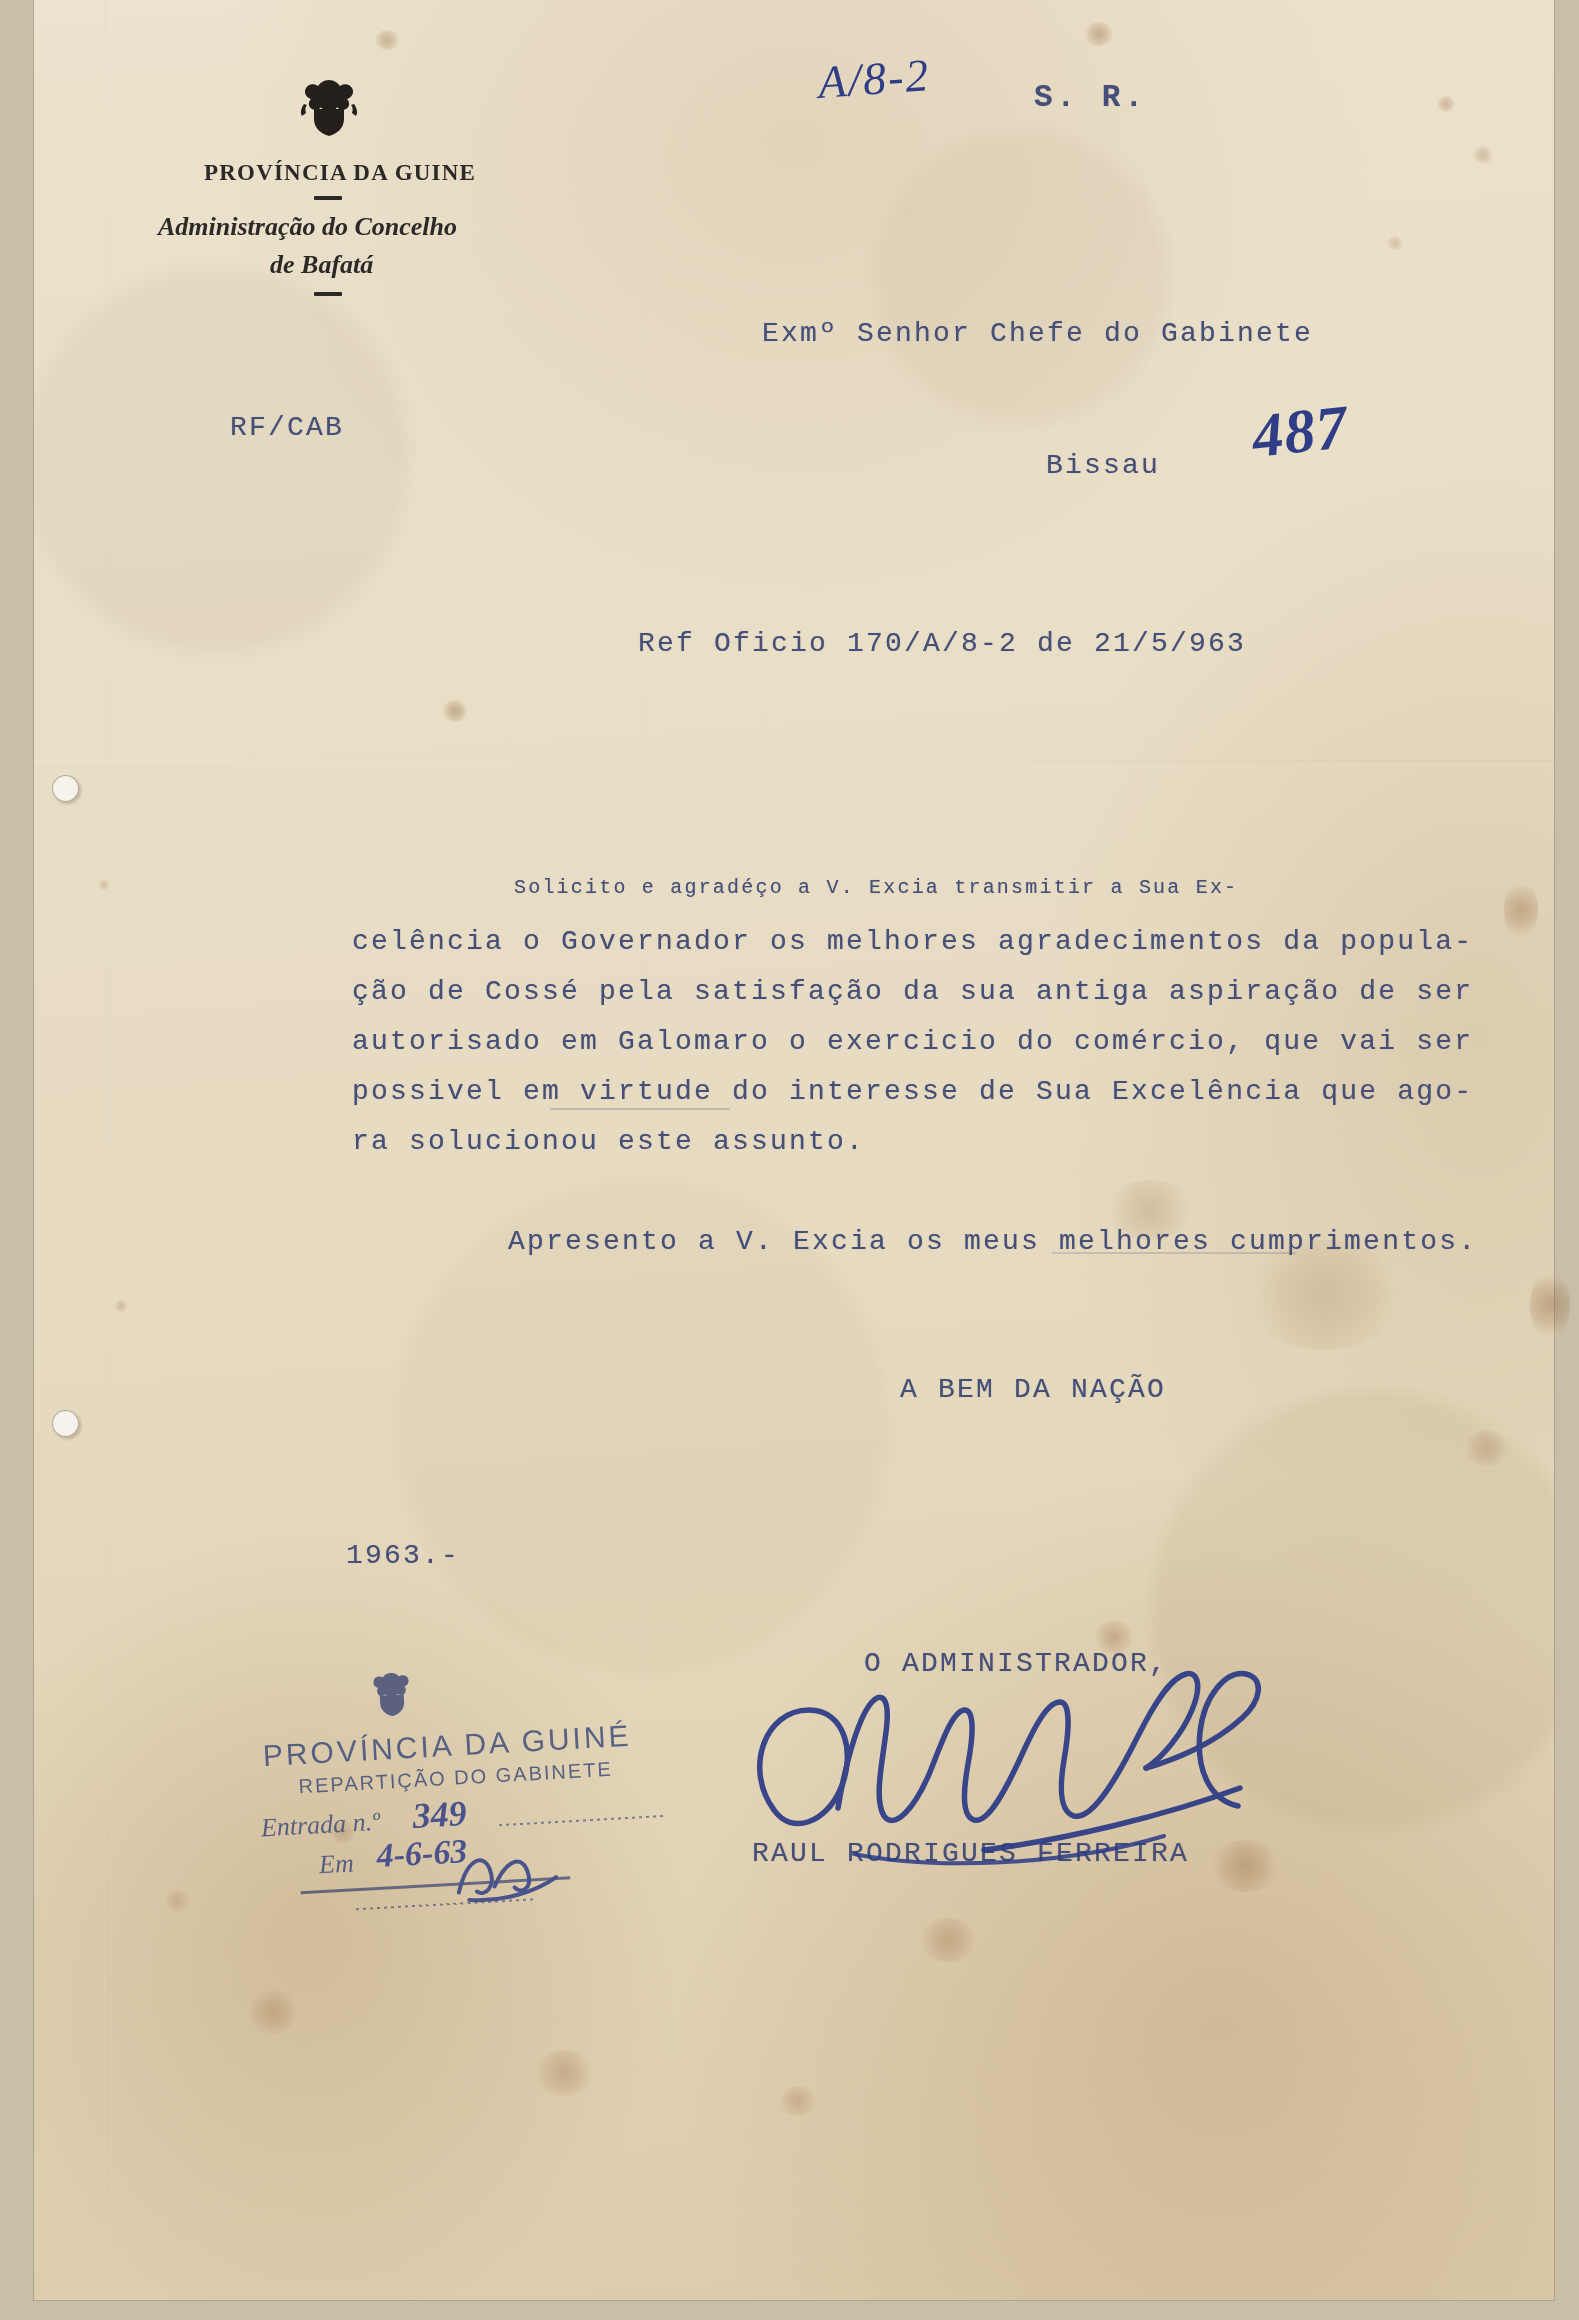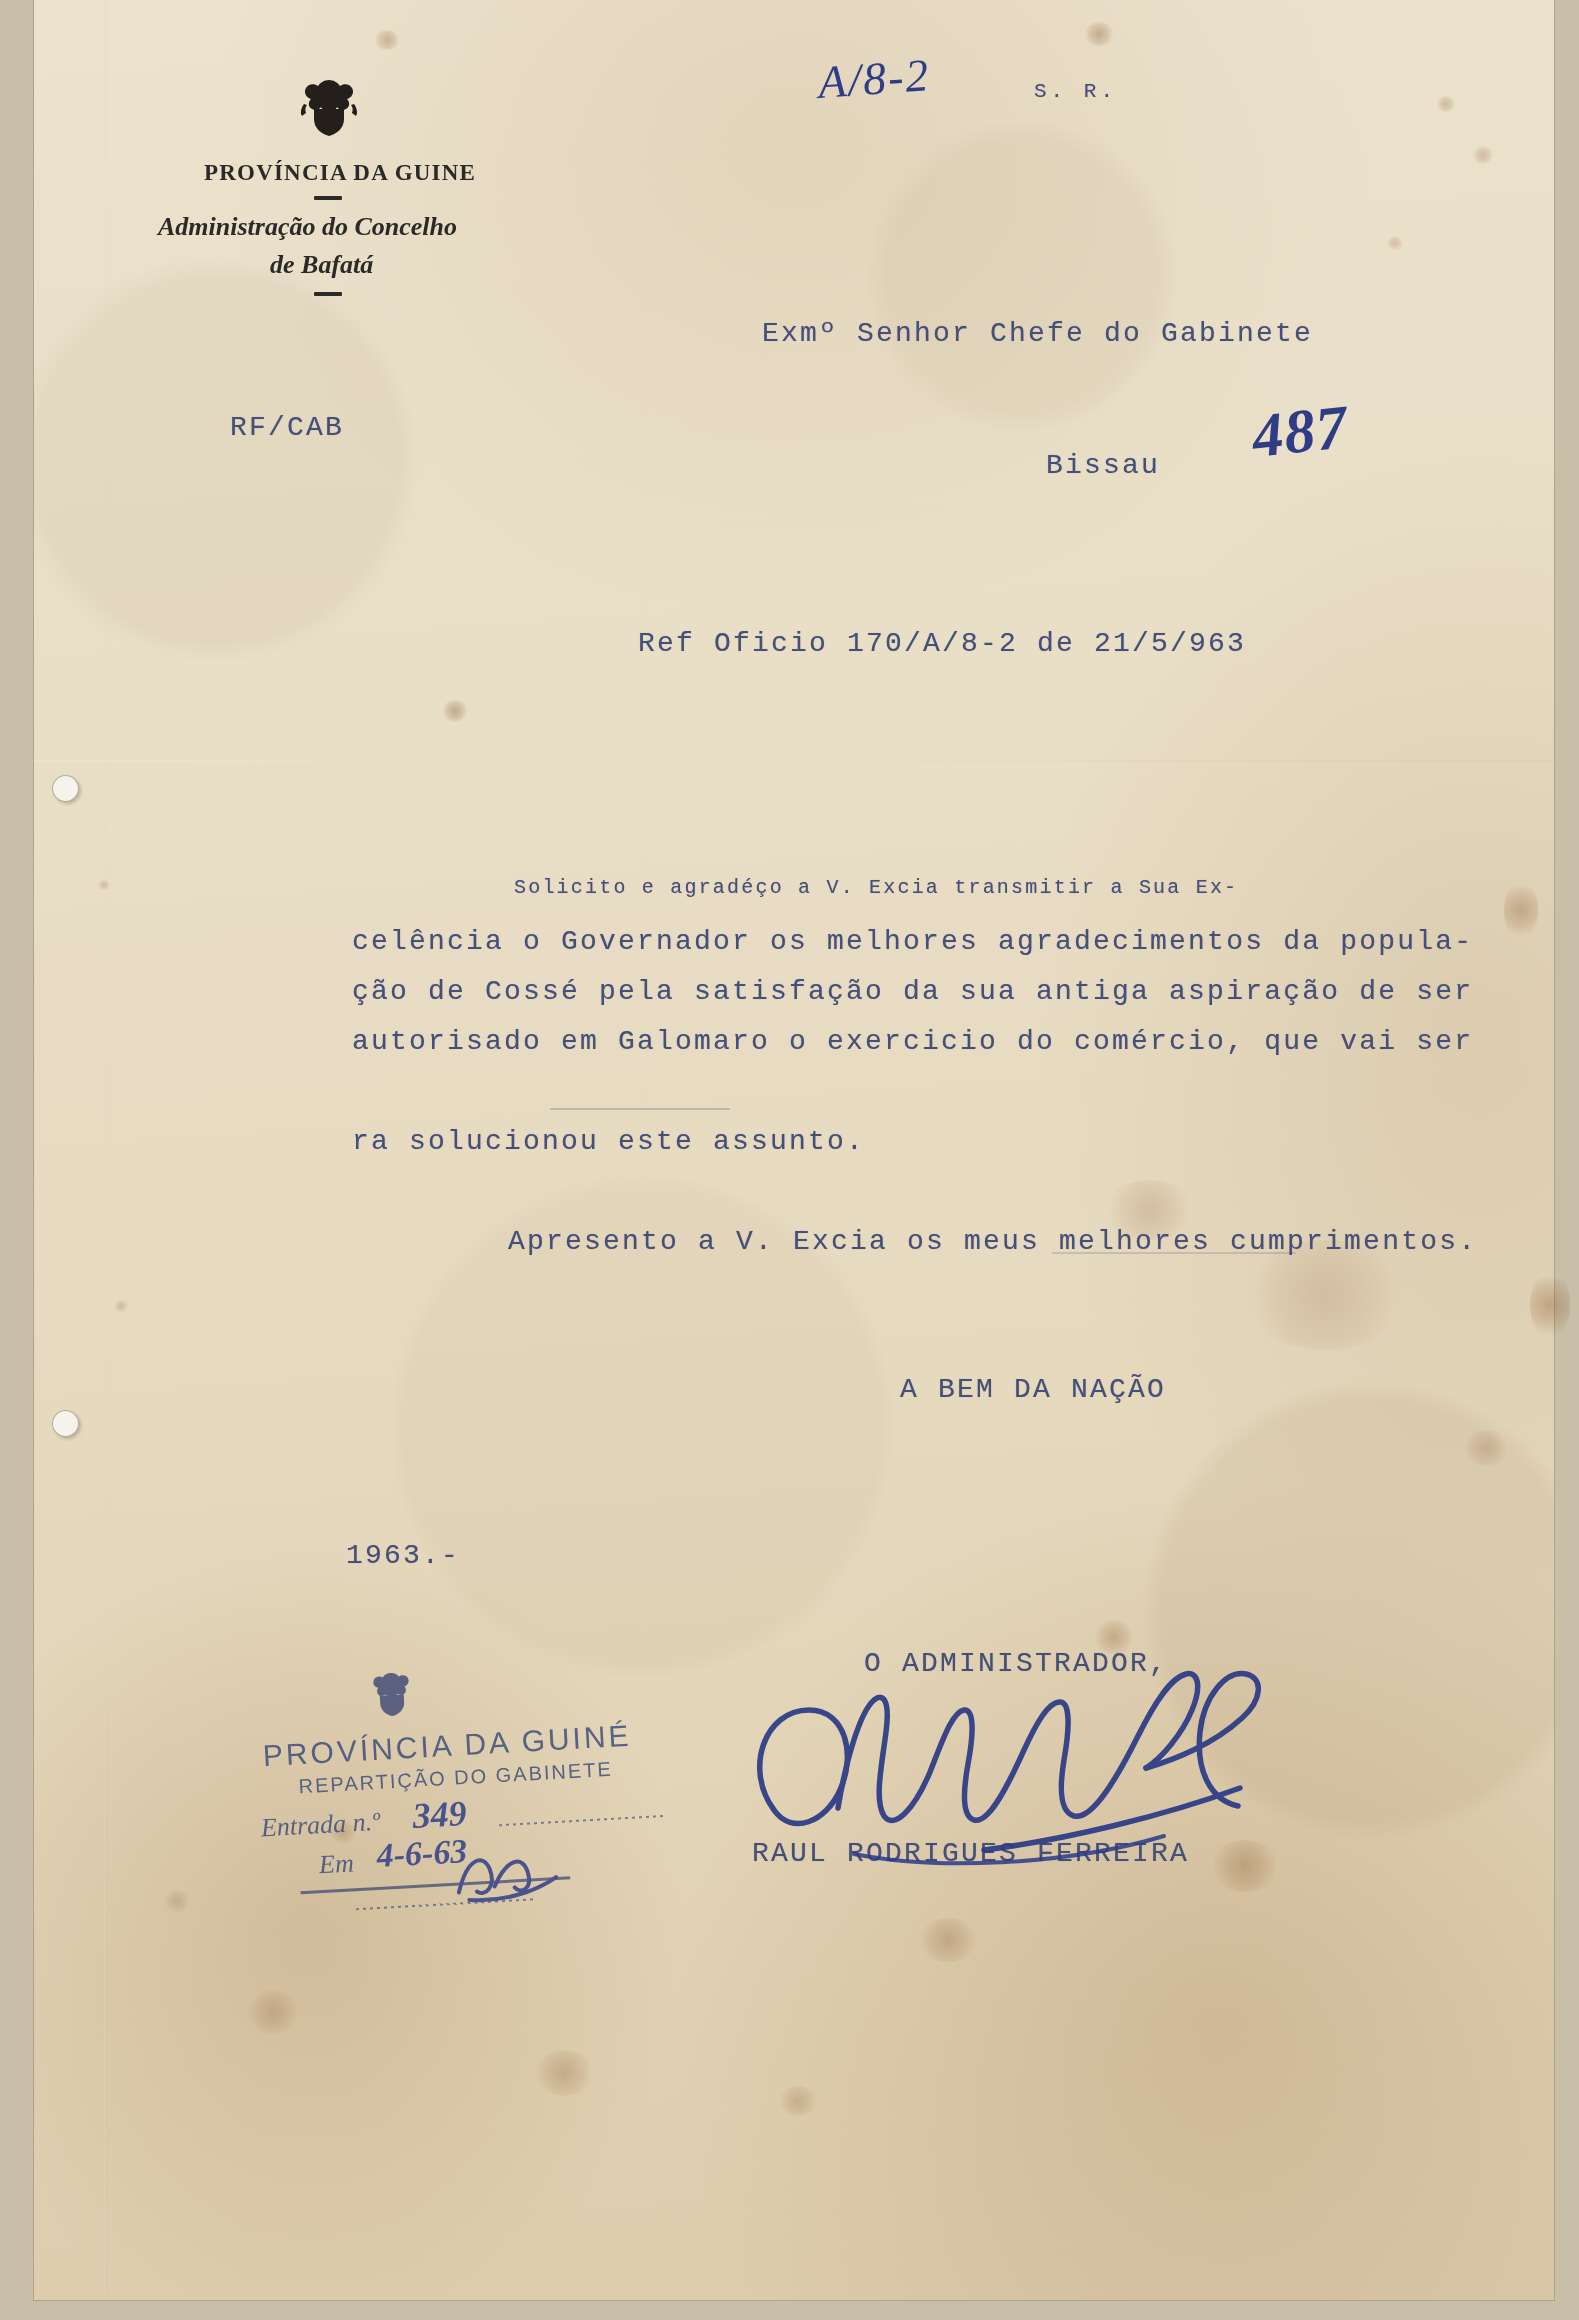--- a/index.html
+++ b/index.html
@@ -224,7 +224,7 @@
     <div class="hdr-rule" style="left:280px; top:292px; width:28px;"></div>
 
     <div class="hand" style="left:784px; top:52px; font-size:46px; transform:rotate(-4deg); letter-spacing:2px;">A/8-2</div>
-    <div class="tw" style="left:1000px; top:80px; font-size:21px; letter-spacing:4px; font-weight:400;">S. R.</div>
+    <div class="tw" style="left:1000px; top:80px; font-size:31px; letter-spacing:4px; font-weight:700;">S. R.</div>
 
     <div class="tw" style="left:728px; top:318px; font-size:28px;">Exmº Senhor Chefe do Gabinete</div>
 

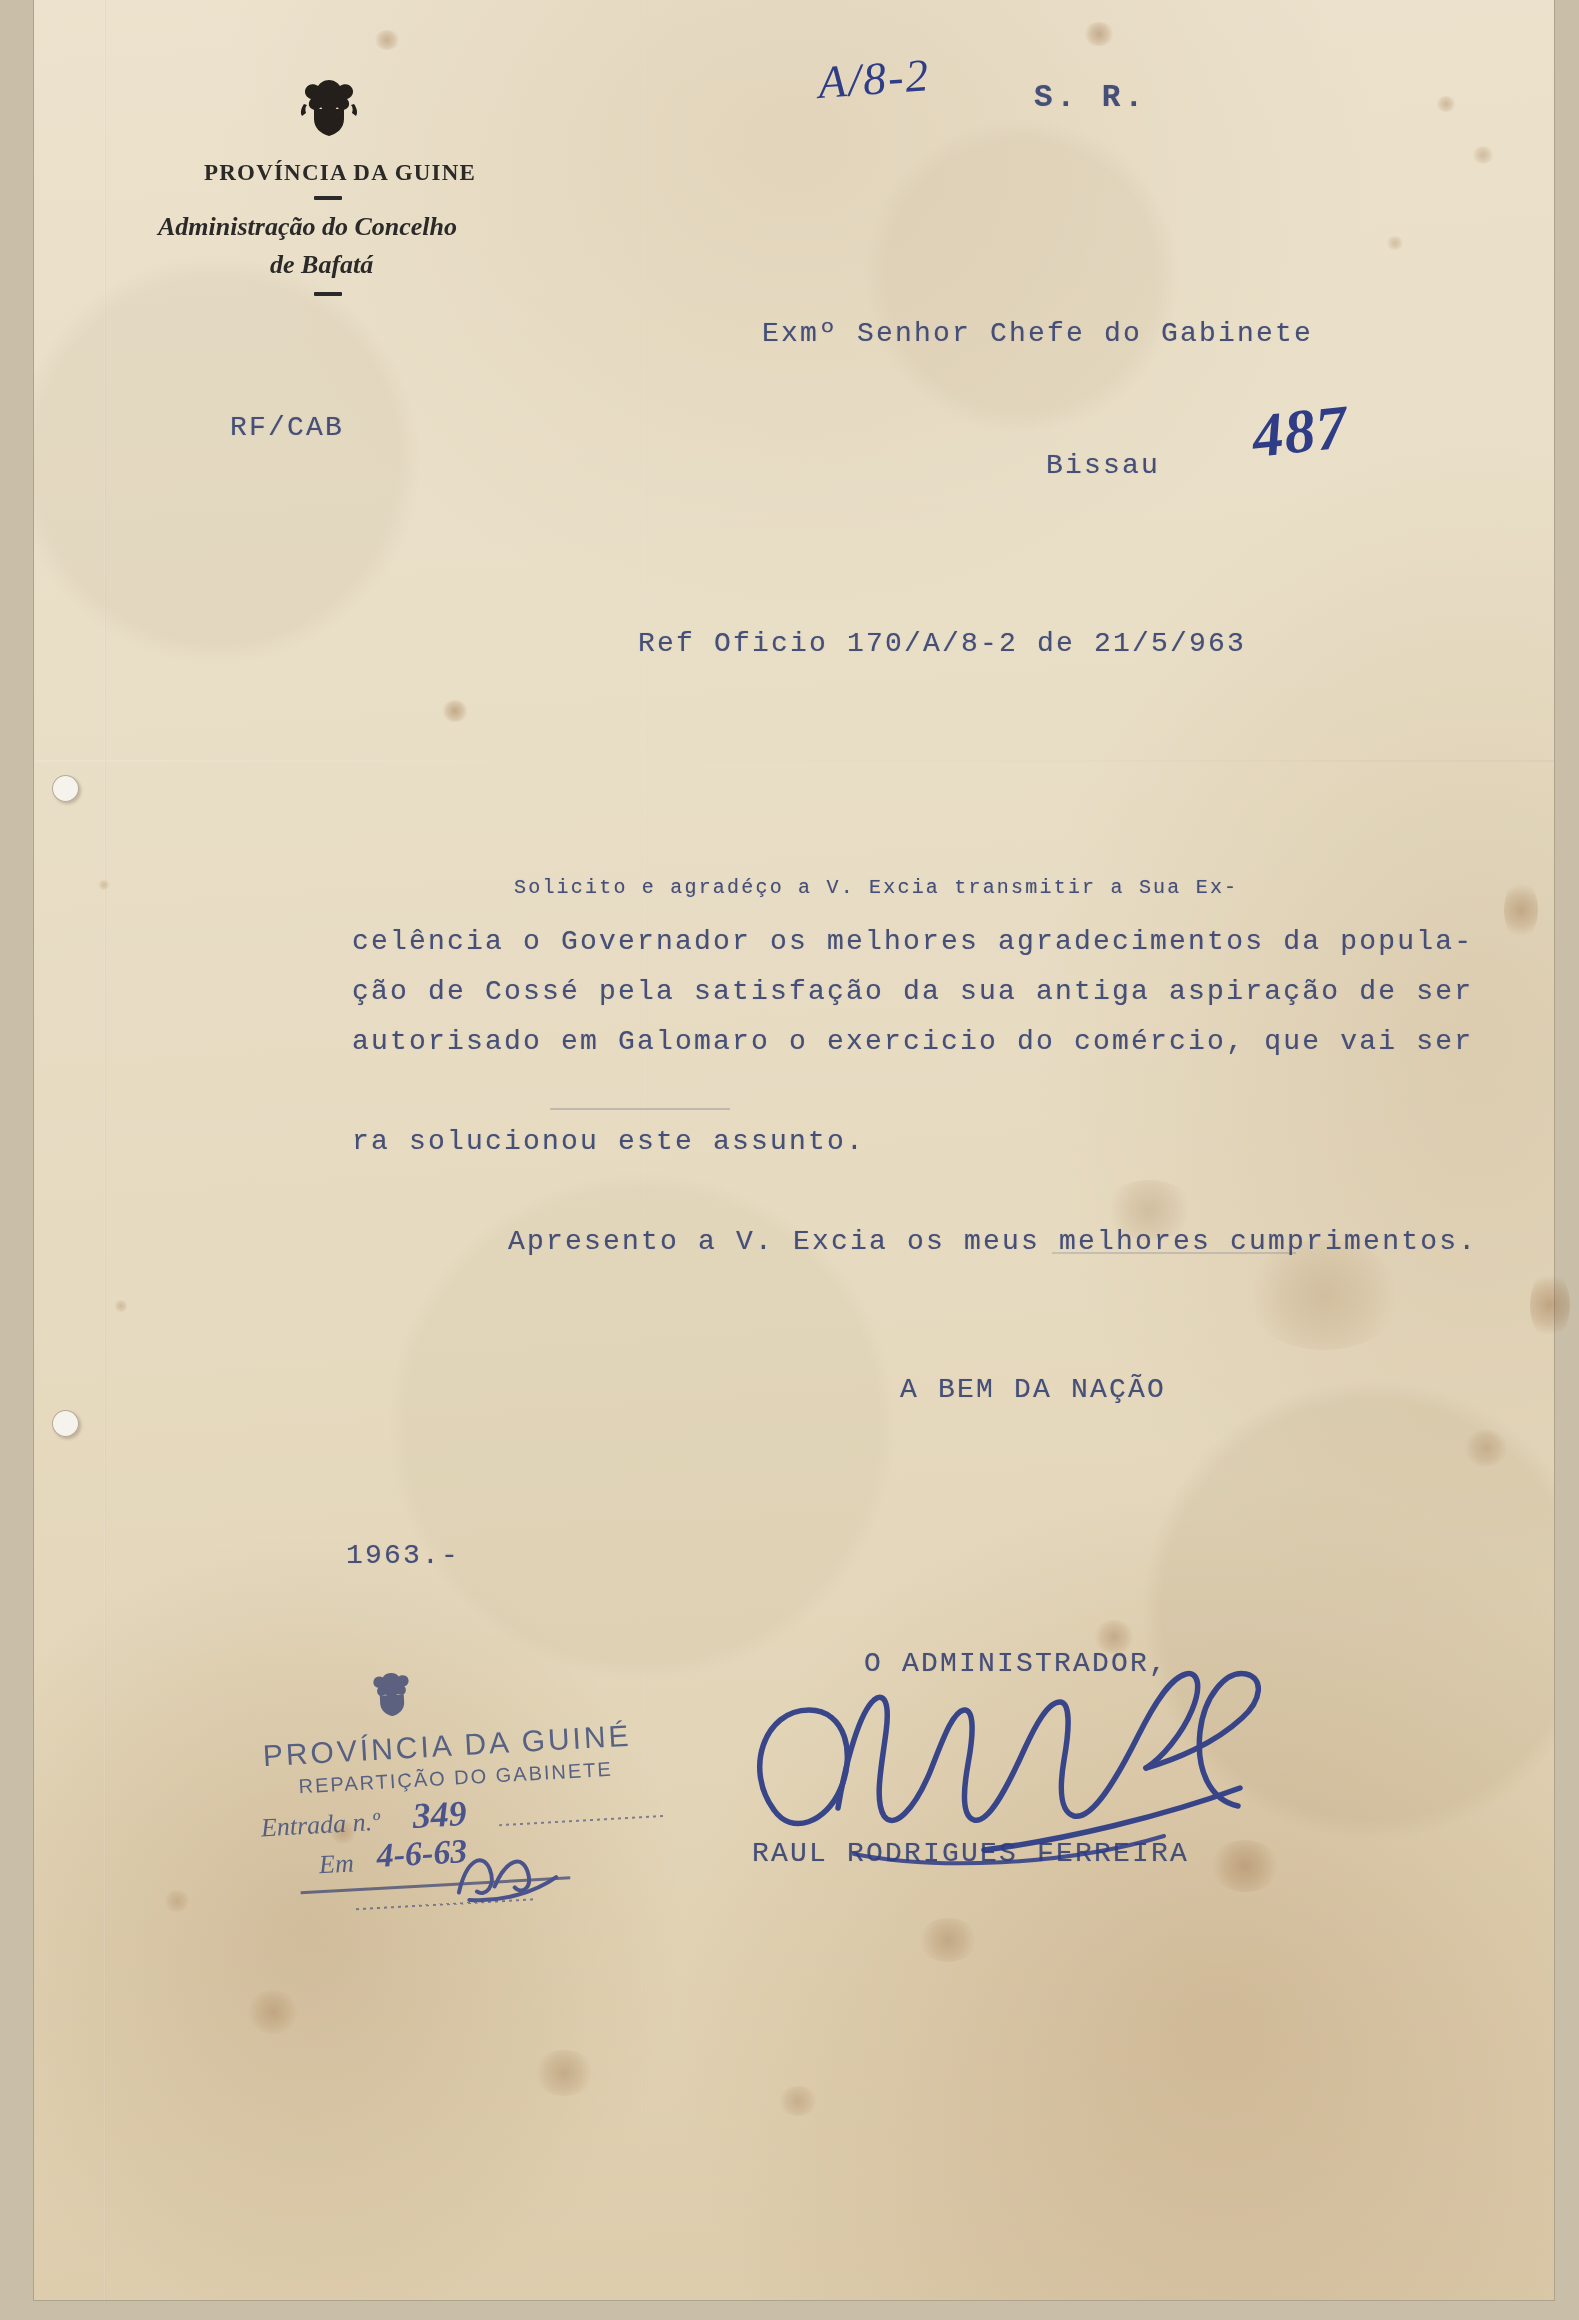--- a/index.html
+++ b/index.html
@@ -240,6 +240,7 @@
     <div class="tw" style="left:318px; top:926px; font-size:28px;">celência o Governador os melhores agradecimentos da popula-</div>
     <div class="tw" style="left:318px; top:1026px; font-size:28px;">autorisado em Galomaro o exercicio do comércio, que vai ser</div>
     <div class="tw" style="left:318px; top:976px; font-size:28px;">ção de Cossé pela satisfação da sua antiga aspiração de ser</div>
+    <div class="tw" style="left:318px; top:1076px; font-size:28px;">possivel em virtude do interesse de Sua Excelência que ago-</div>
     <div class="tw" style="left:318px; top:1126px; font-size:28px;">ra solucionou este assunto.</div>
 
     <div class="tw" style="left:474px; top:1226px; font-size:28px;">Apresento a V. Excia os meus melhores cumprimentos.</div>

